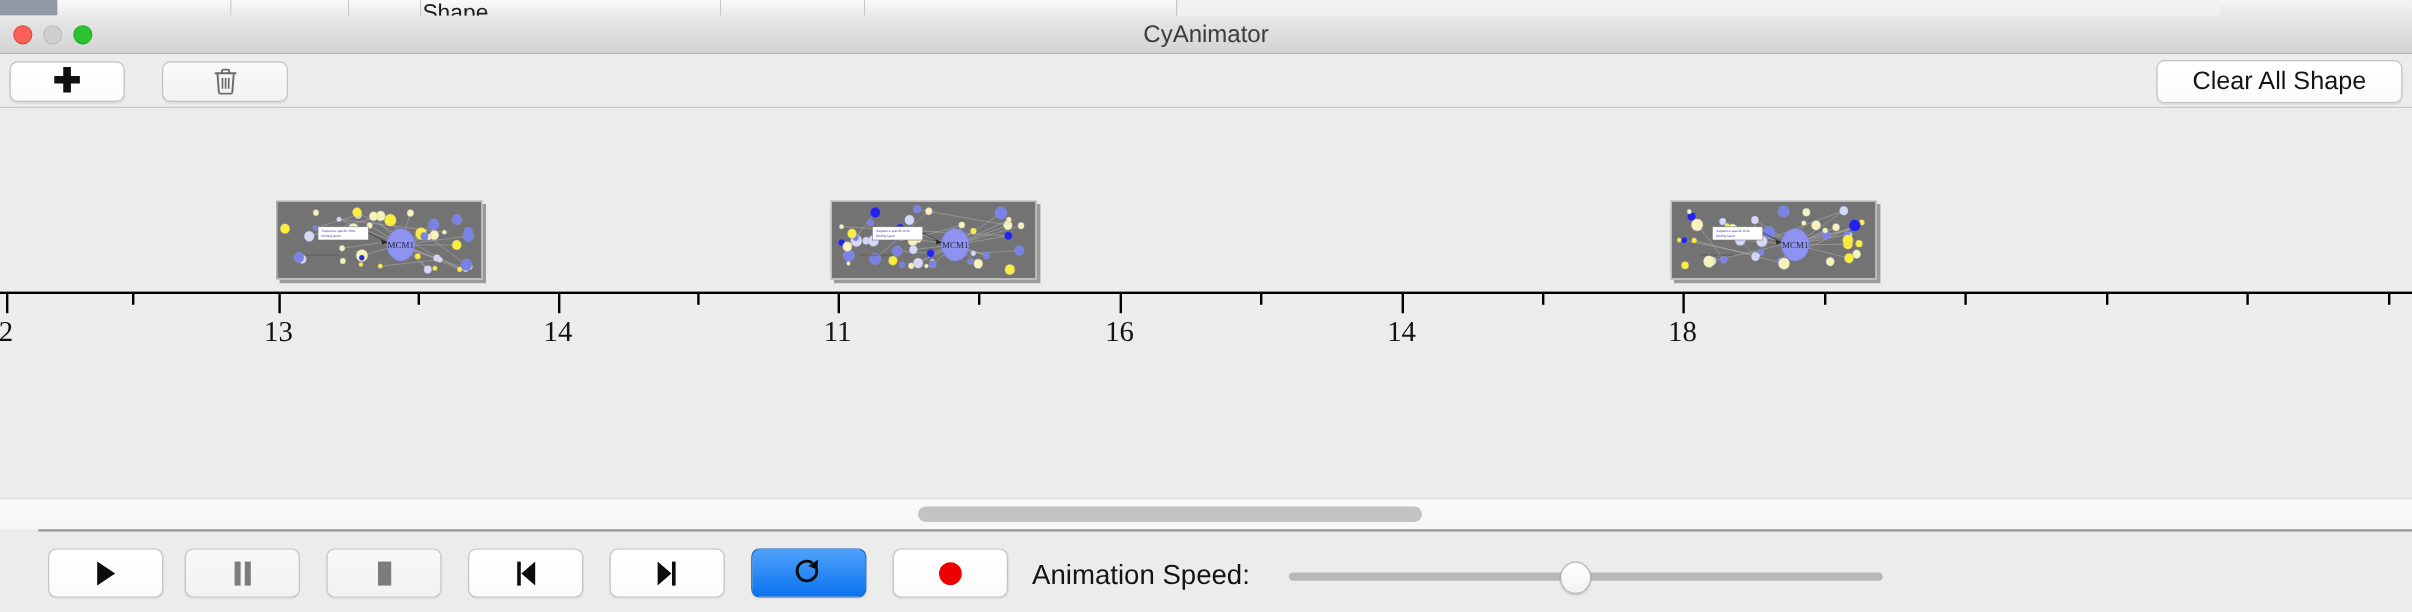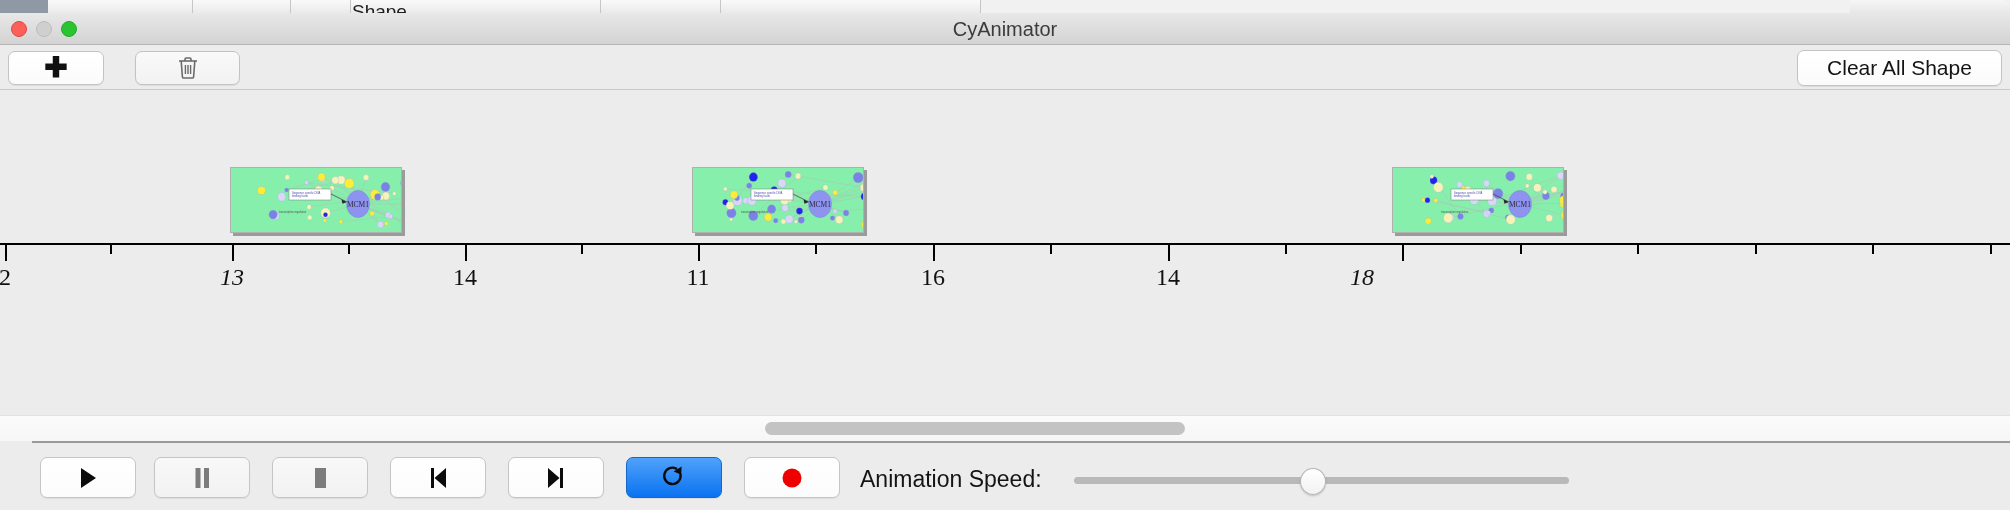--- a/index.html
+++ b/index.html
@@ -182,8 +182,7 @@
   .net {
     position: absolute;
     inset: 0;
-    background: #86efac;
-    padding-left: 24px;
+    background: #737373;
   }
   .net svg { display: block; }
 

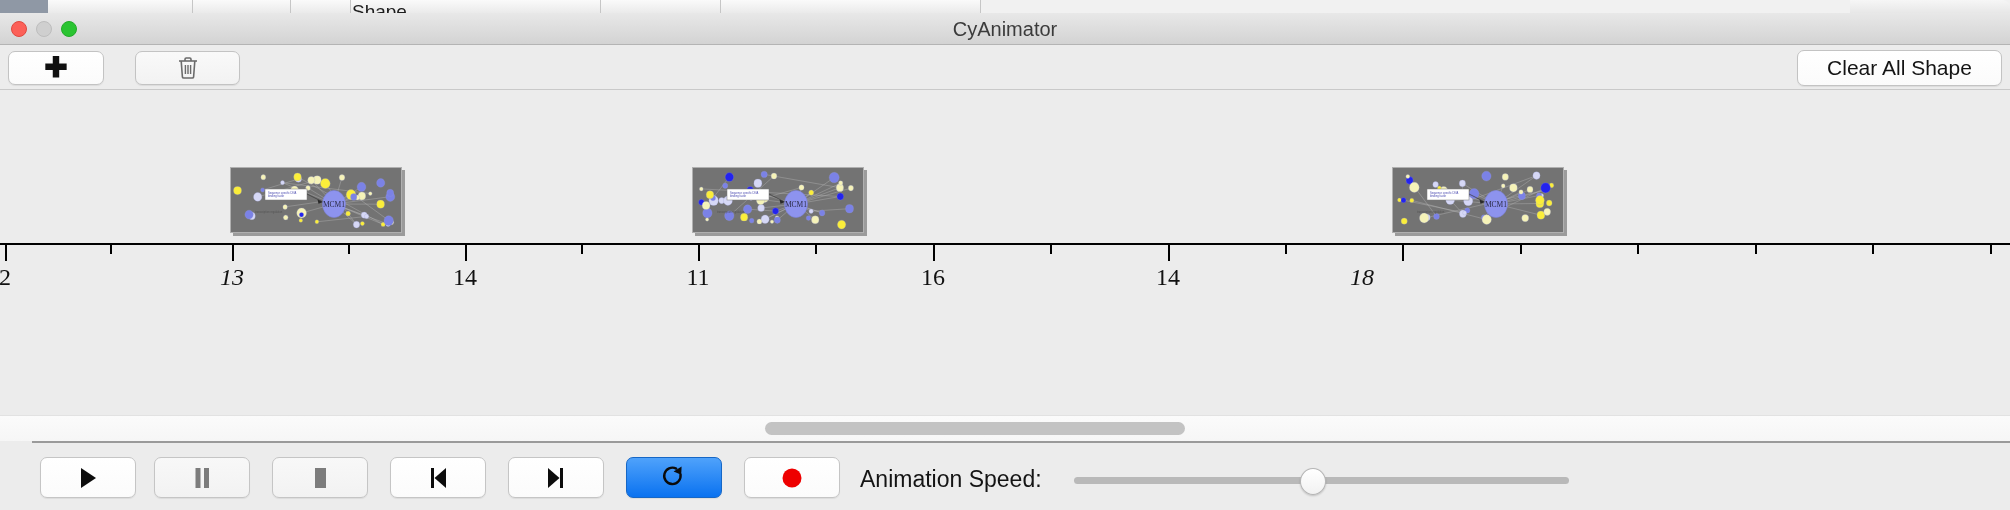--- a/index.html
+++ b/index.html
@@ -553,7 +553,7 @@
         <div class="tick-label" style="left: 5px;">2</div>
         <div class="tick minor" style="left: 110px;"></div>
         <div class="tick major" style="left: 232px;"></div>
-        <div class="tick-label" style="left: 232px; font-style: italic;">13</div>
+        <div class="tick-label" style="left: 232px;">13</div>
         <div class="tick minor" style="left: 348px;"></div>
         <div class="tick major" style="left: 465px;"></div>
         <div class="tick-label" style="left: 465px;">14</div>

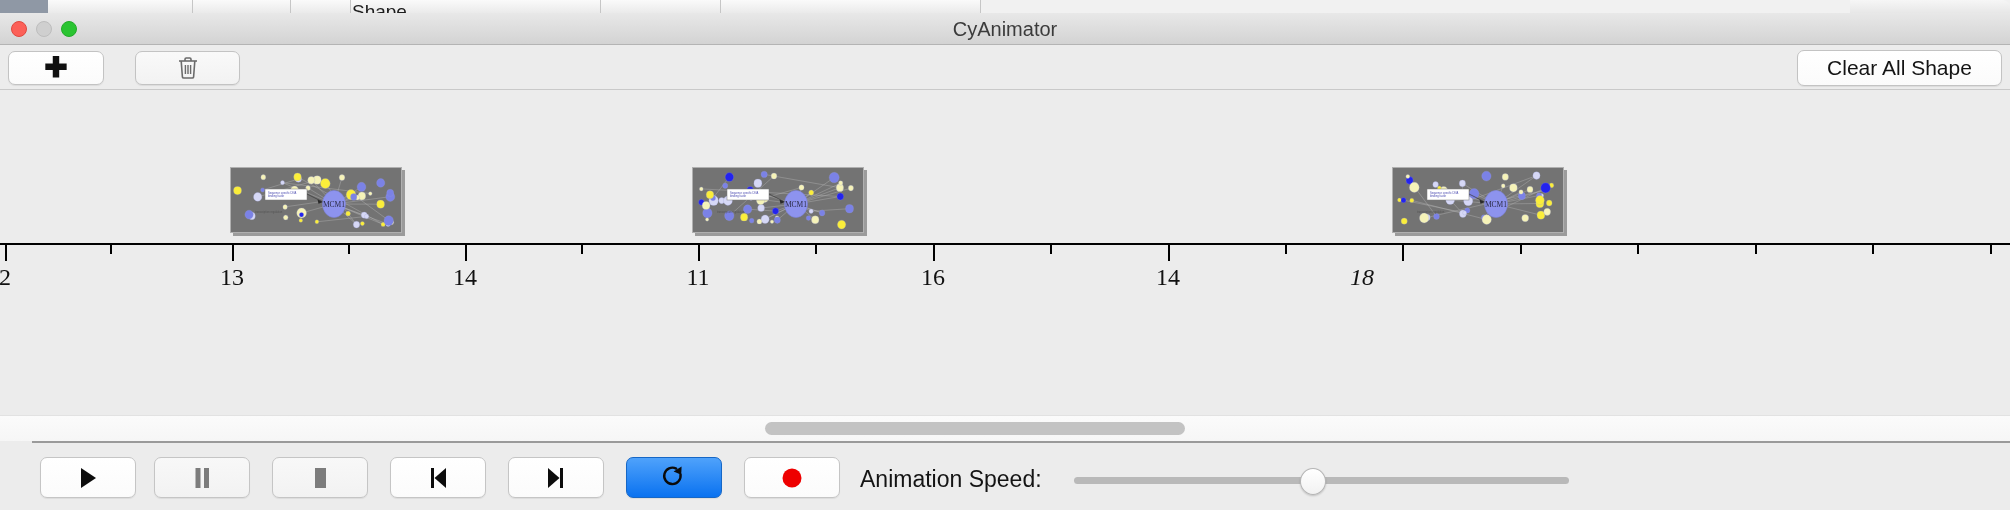--- a/index.html
+++ b/index.html
@@ -568,7 +568,7 @@
         <div class="tick-label" style="left: 1168px;">14</div>
         <div class="tick minor" style="left: 1285px;"></div>
         <div class="tick major" style="left: 1402px;"></div>
-        <div class="tick-label" style="left: 1362px; font-style: italic;">18</div>
+        <div class="tick-label" style="left: 1402px;">18</div>
         <div class="tick minor" style="left: 1520px;"></div>
         <div class="tick minor" style="left: 1637px;"></div>
         <div class="tick minor" style="left: 1755px;"></div>

